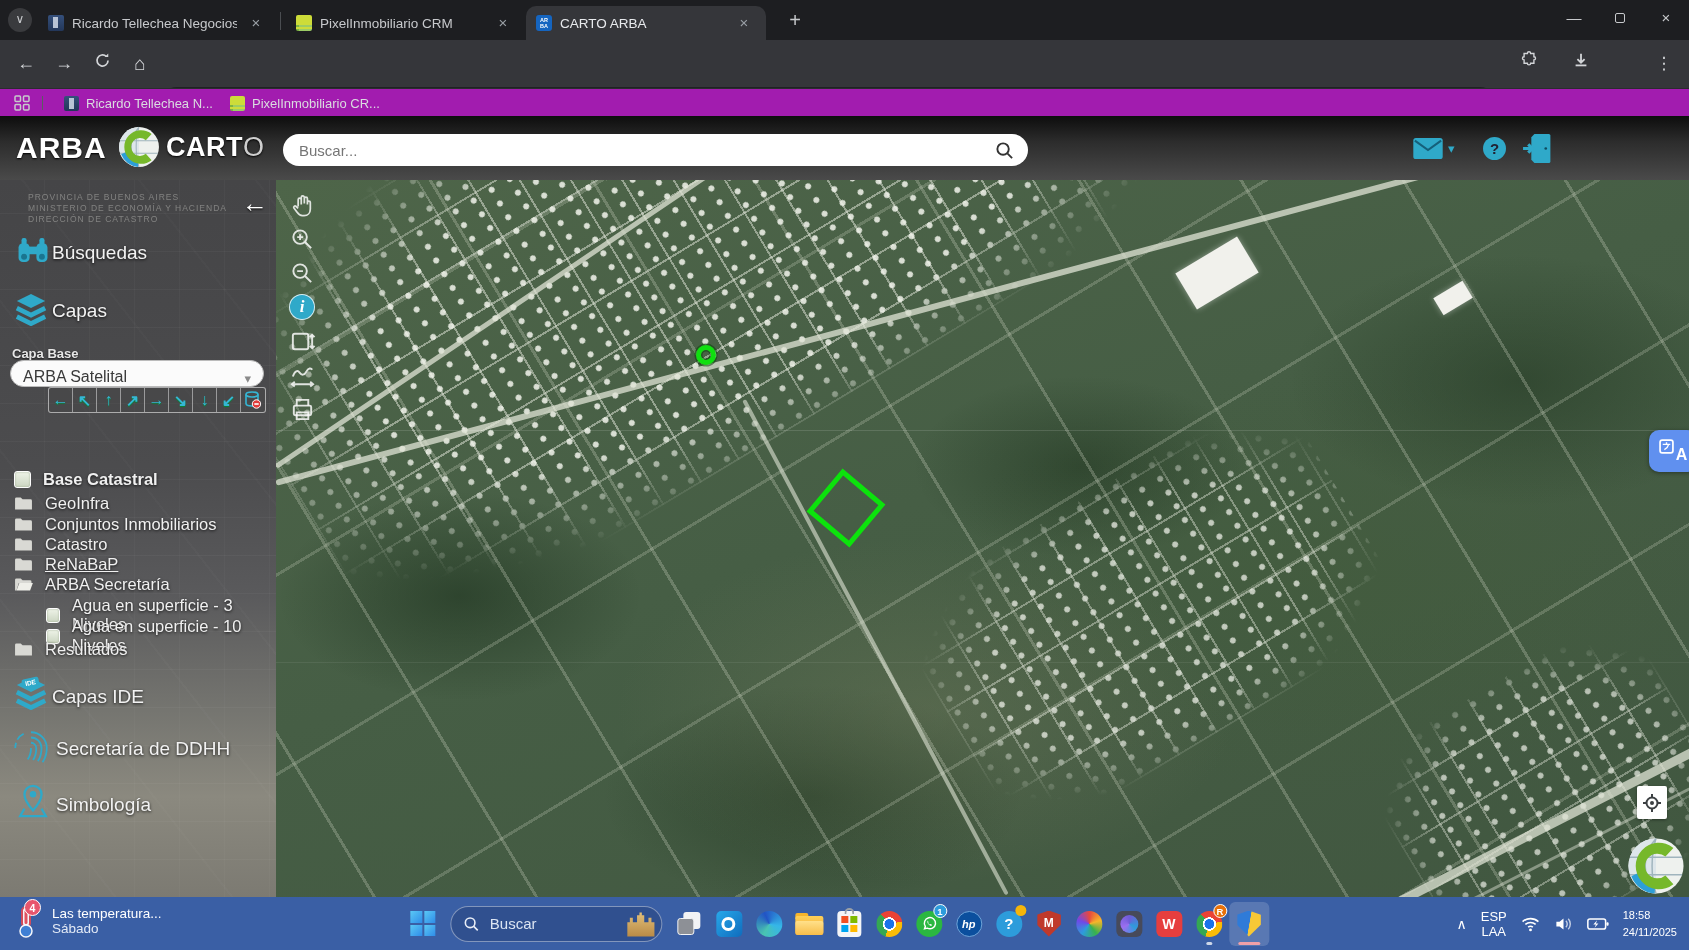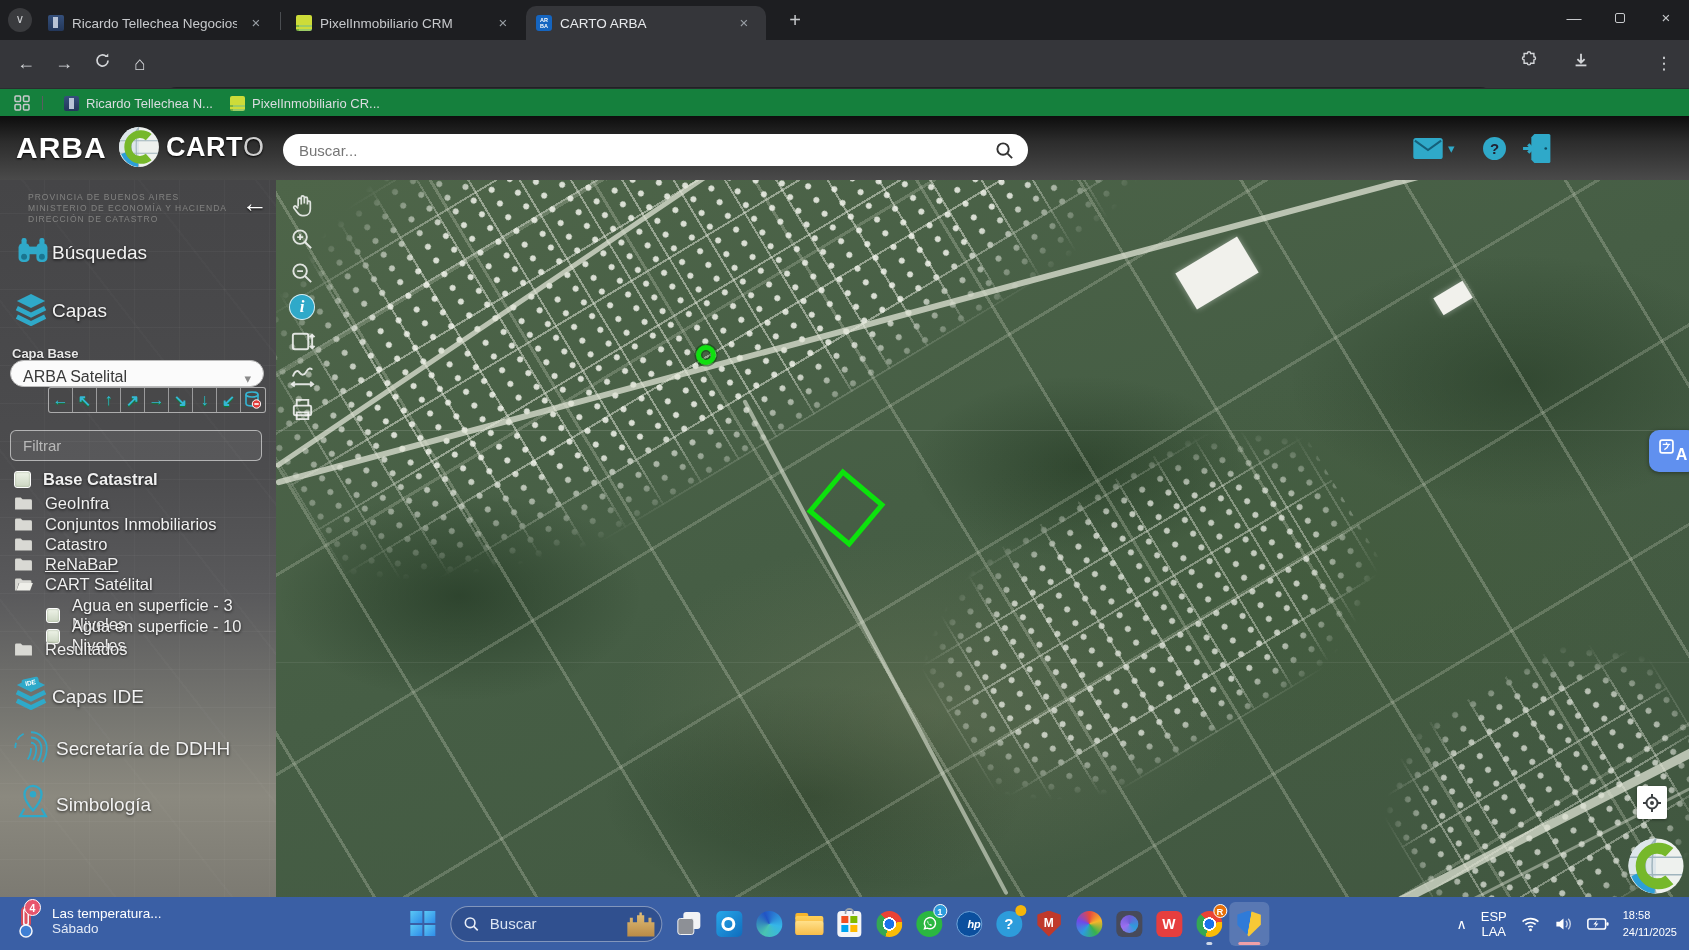--- a/index.html
+++ b/index.html
@@ -21,7 +21,7 @@
   .navbtn{position:absolute;top:8px;width:32px;height:32px;border-radius:50%;color:#d3d5d8;font-size:18px;text-align:center;line-height:31px;}
   .urlpill{position:absolute;left:160px;top:47px;width:1337px;height:34px;border-radius:17px;background:#202124;display:flex;align-items:center;color:#e8eaed;}
   .urltext{font-size:15px;color:#e8eaed;margin-left:10px;flex:1;}
-  .bookbar{position:absolute;left:0;top:88px;width:100%;height:28px;background:#15803d;border-top:1px solid #2b2c2f;}
+  .bookbar{position:absolute;left:0;top:88px;width:100%;height:28px;background:#a21caf;border-top:1px solid #2b2c2f;}
   .bm{position:absolute;top:3px;height:22px;display:flex;align-items:center;color:#dadce0;font-size:13px;padding:0 8px;border-radius:11px;}
   .bm .fav{width:15px;height:15px;margin-right:7px;}
   .fav-building{background:linear-gradient(180deg,#35507c,#23375a);border-radius:2px;position:relative;}

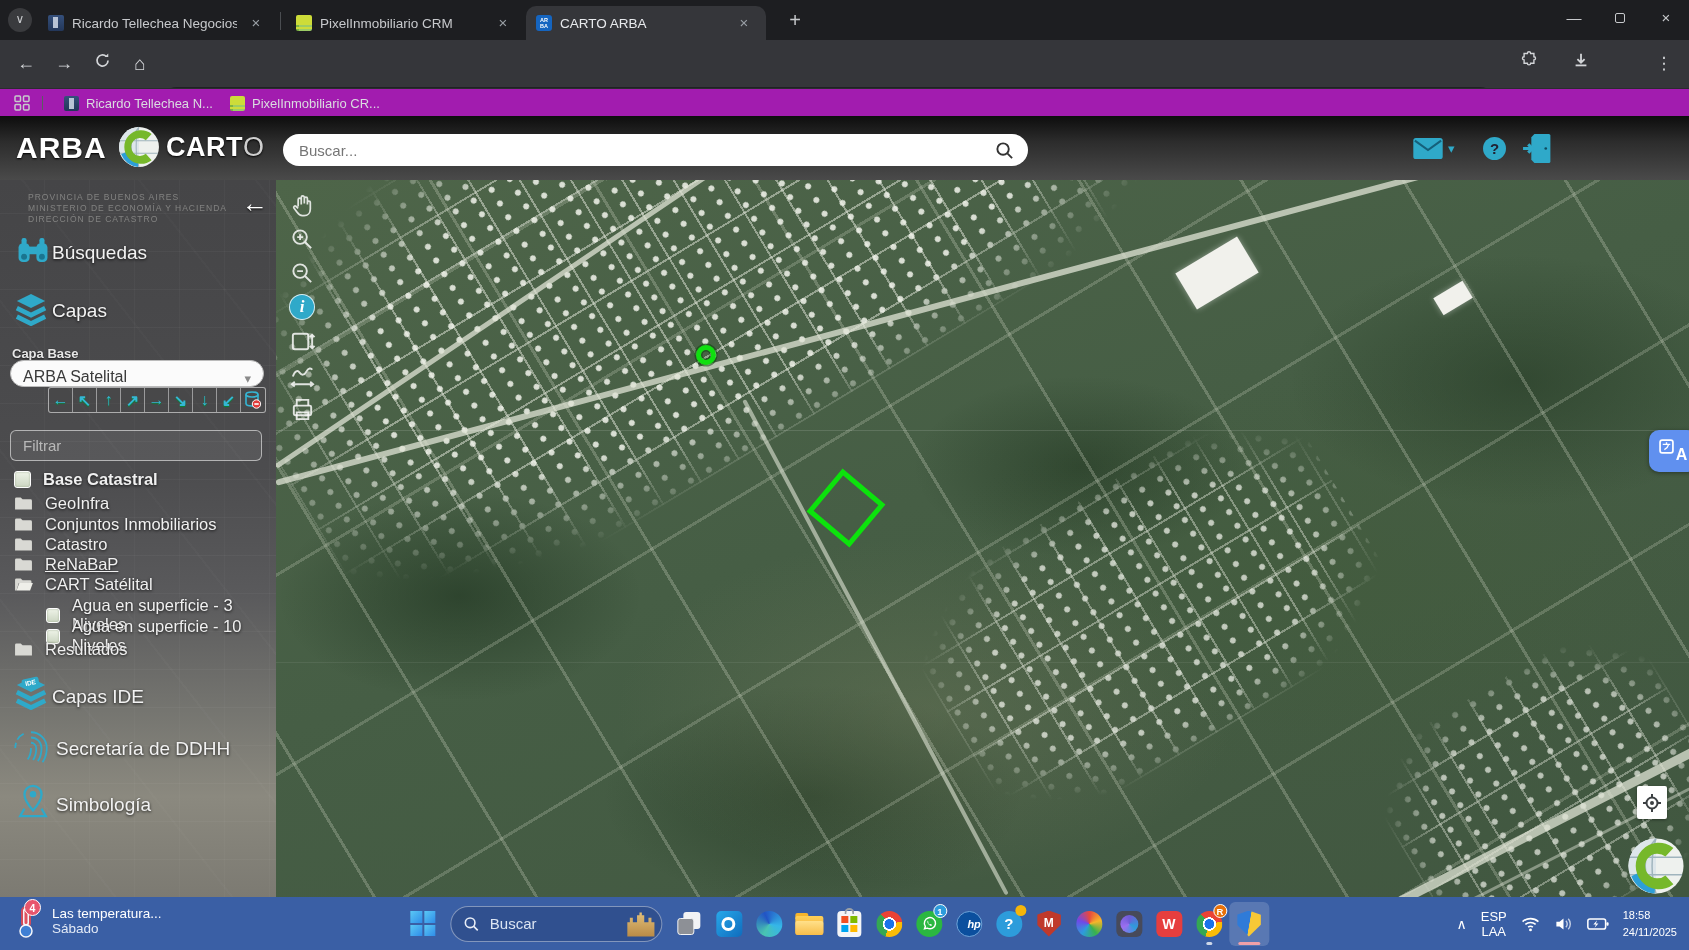--- a/index.html
+++ b/index.html
@@ -404,9 +404,6 @@
         </div>
       </div>
 
-      <div class="filterbox">
-        <input placeholder="Filtrar" style="">
-      </div>
 
       <div class="layerrow" style="left:14px;top:290px;font-weight:bold;">
         <span class="chk" style="width:17px;height:17px;"></span>

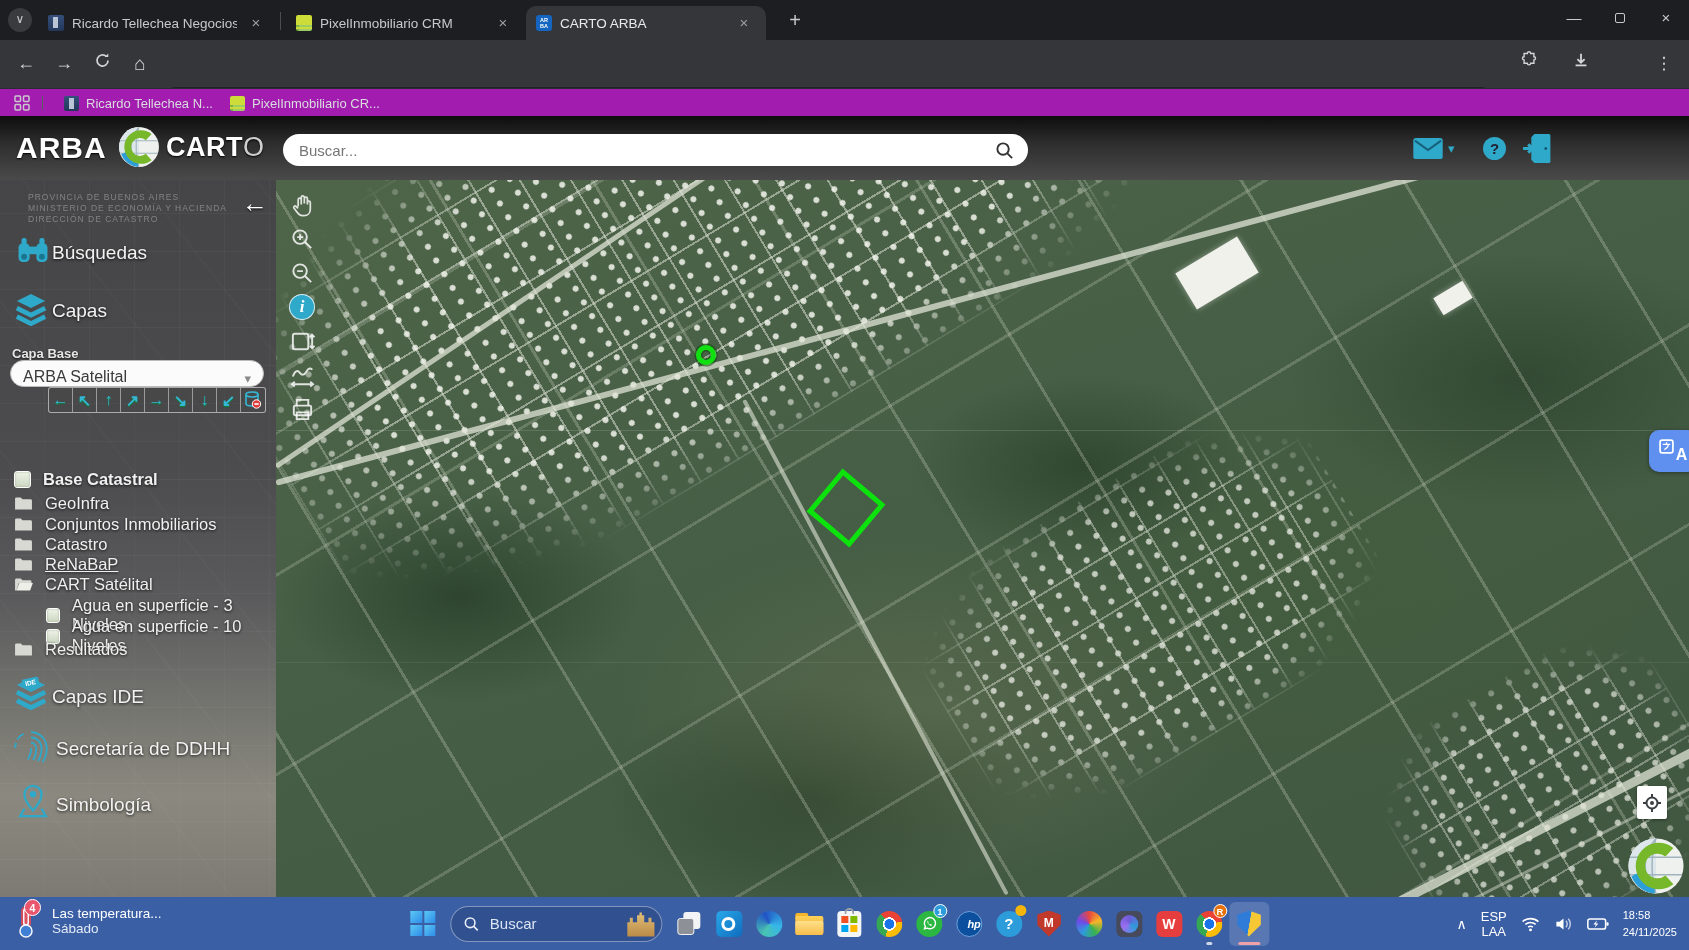--- a/index.html
+++ b/index.html
@@ -438,7 +438,7 @@
             <path d="M1 14.5V3a1.5 1.5 0 0 1 1.5-1.5H7l2 2h8A1.5 1.5 0 0 1 18.5 5v1.5H5L2.5 14.5z" fill="#d9d9d4"></path>
             <path d="M2.5 14.5 5.5 6.5H20l-3 8z" fill="#efefe9"></path>
           </svg>
-        <span>CART Satélital</span>
+        <span>ARBA Secretaría</span>
       </div>
       <div class="layerrow" style="left:46px;top:416px;">
         <span class="chk"></span>

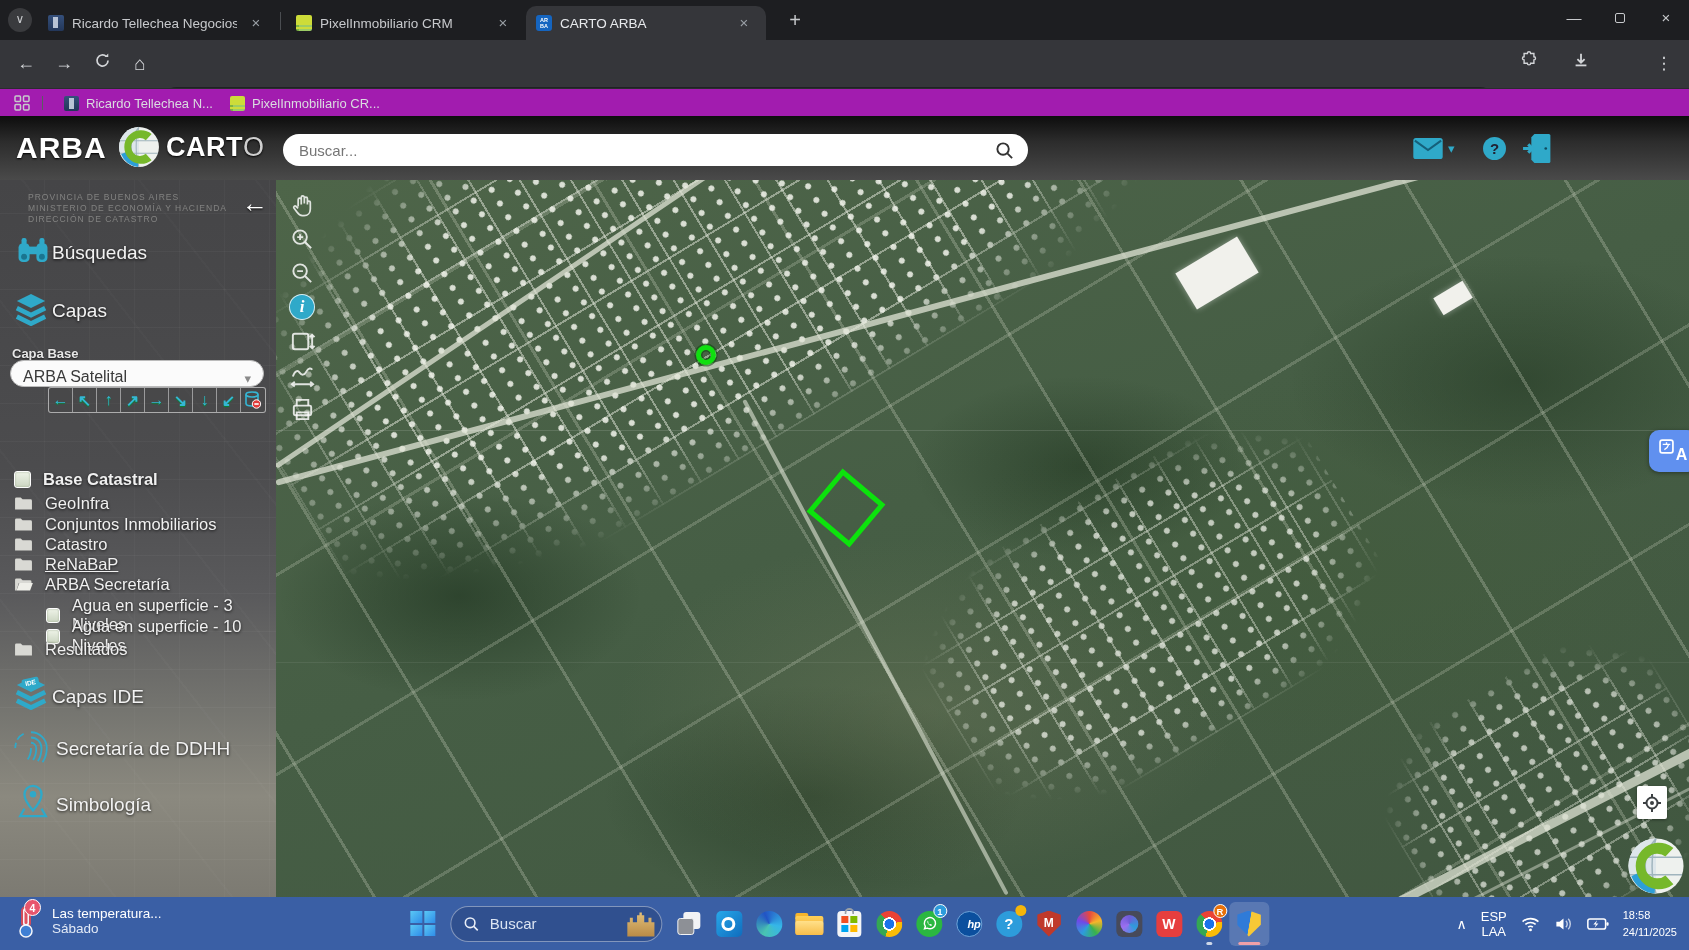--- a/index.html
+++ b/index.html
@@ -570,7 +570,7 @@
       </div>
 
       <div class="ticon">
-        <div class="circle" style="width:26px;height:26px;background:#0b4f9e;border:1.5px solid #6ea3d8;color:#fff;font-style:italic;font-weight:bold;font-size:11px;text-align:right;line-height:24px;">hp</div>
+        <div class="circle" style="width:26px;height:26px;background:#0b4f9e;border:1.5px solid #6ea3d8;color:#fff;font-style:italic;font-weight:bold;font-size:11px;text-align:center;line-height:24px;">hp</div>
       </div>
 
       <div class="ticon">

